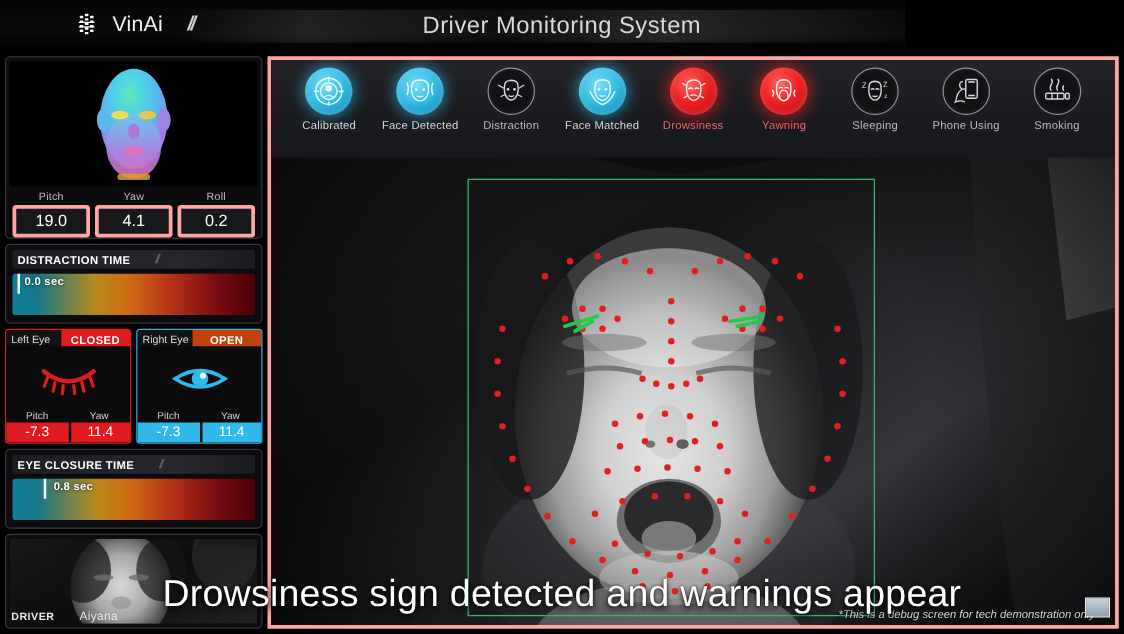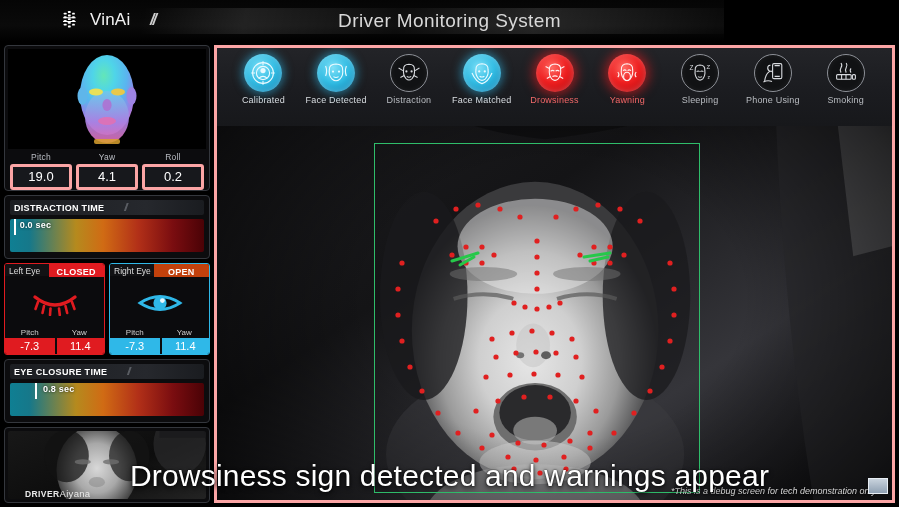--- a/index.html
+++ b/index.html
@@ -140,7 +140,7 @@
   }
   #driver-badge {
     position: absolute; left: 4px; bottom: 3px;
-    display: flex; align-items: baseline; z-index: 4; margin-left: 16px;
+    display: flex; align-items: baseline; gap: 20px; z-index: 4;
   }
   #driver-badge-label { color: #e9e9e9; font-size: 8.5px; font-weight: 700; letter-spacing: .4px; }
   #driver-badge-name { color: #e9e9e9; font-size: 9.5px; letter-spacing: .3px; }

